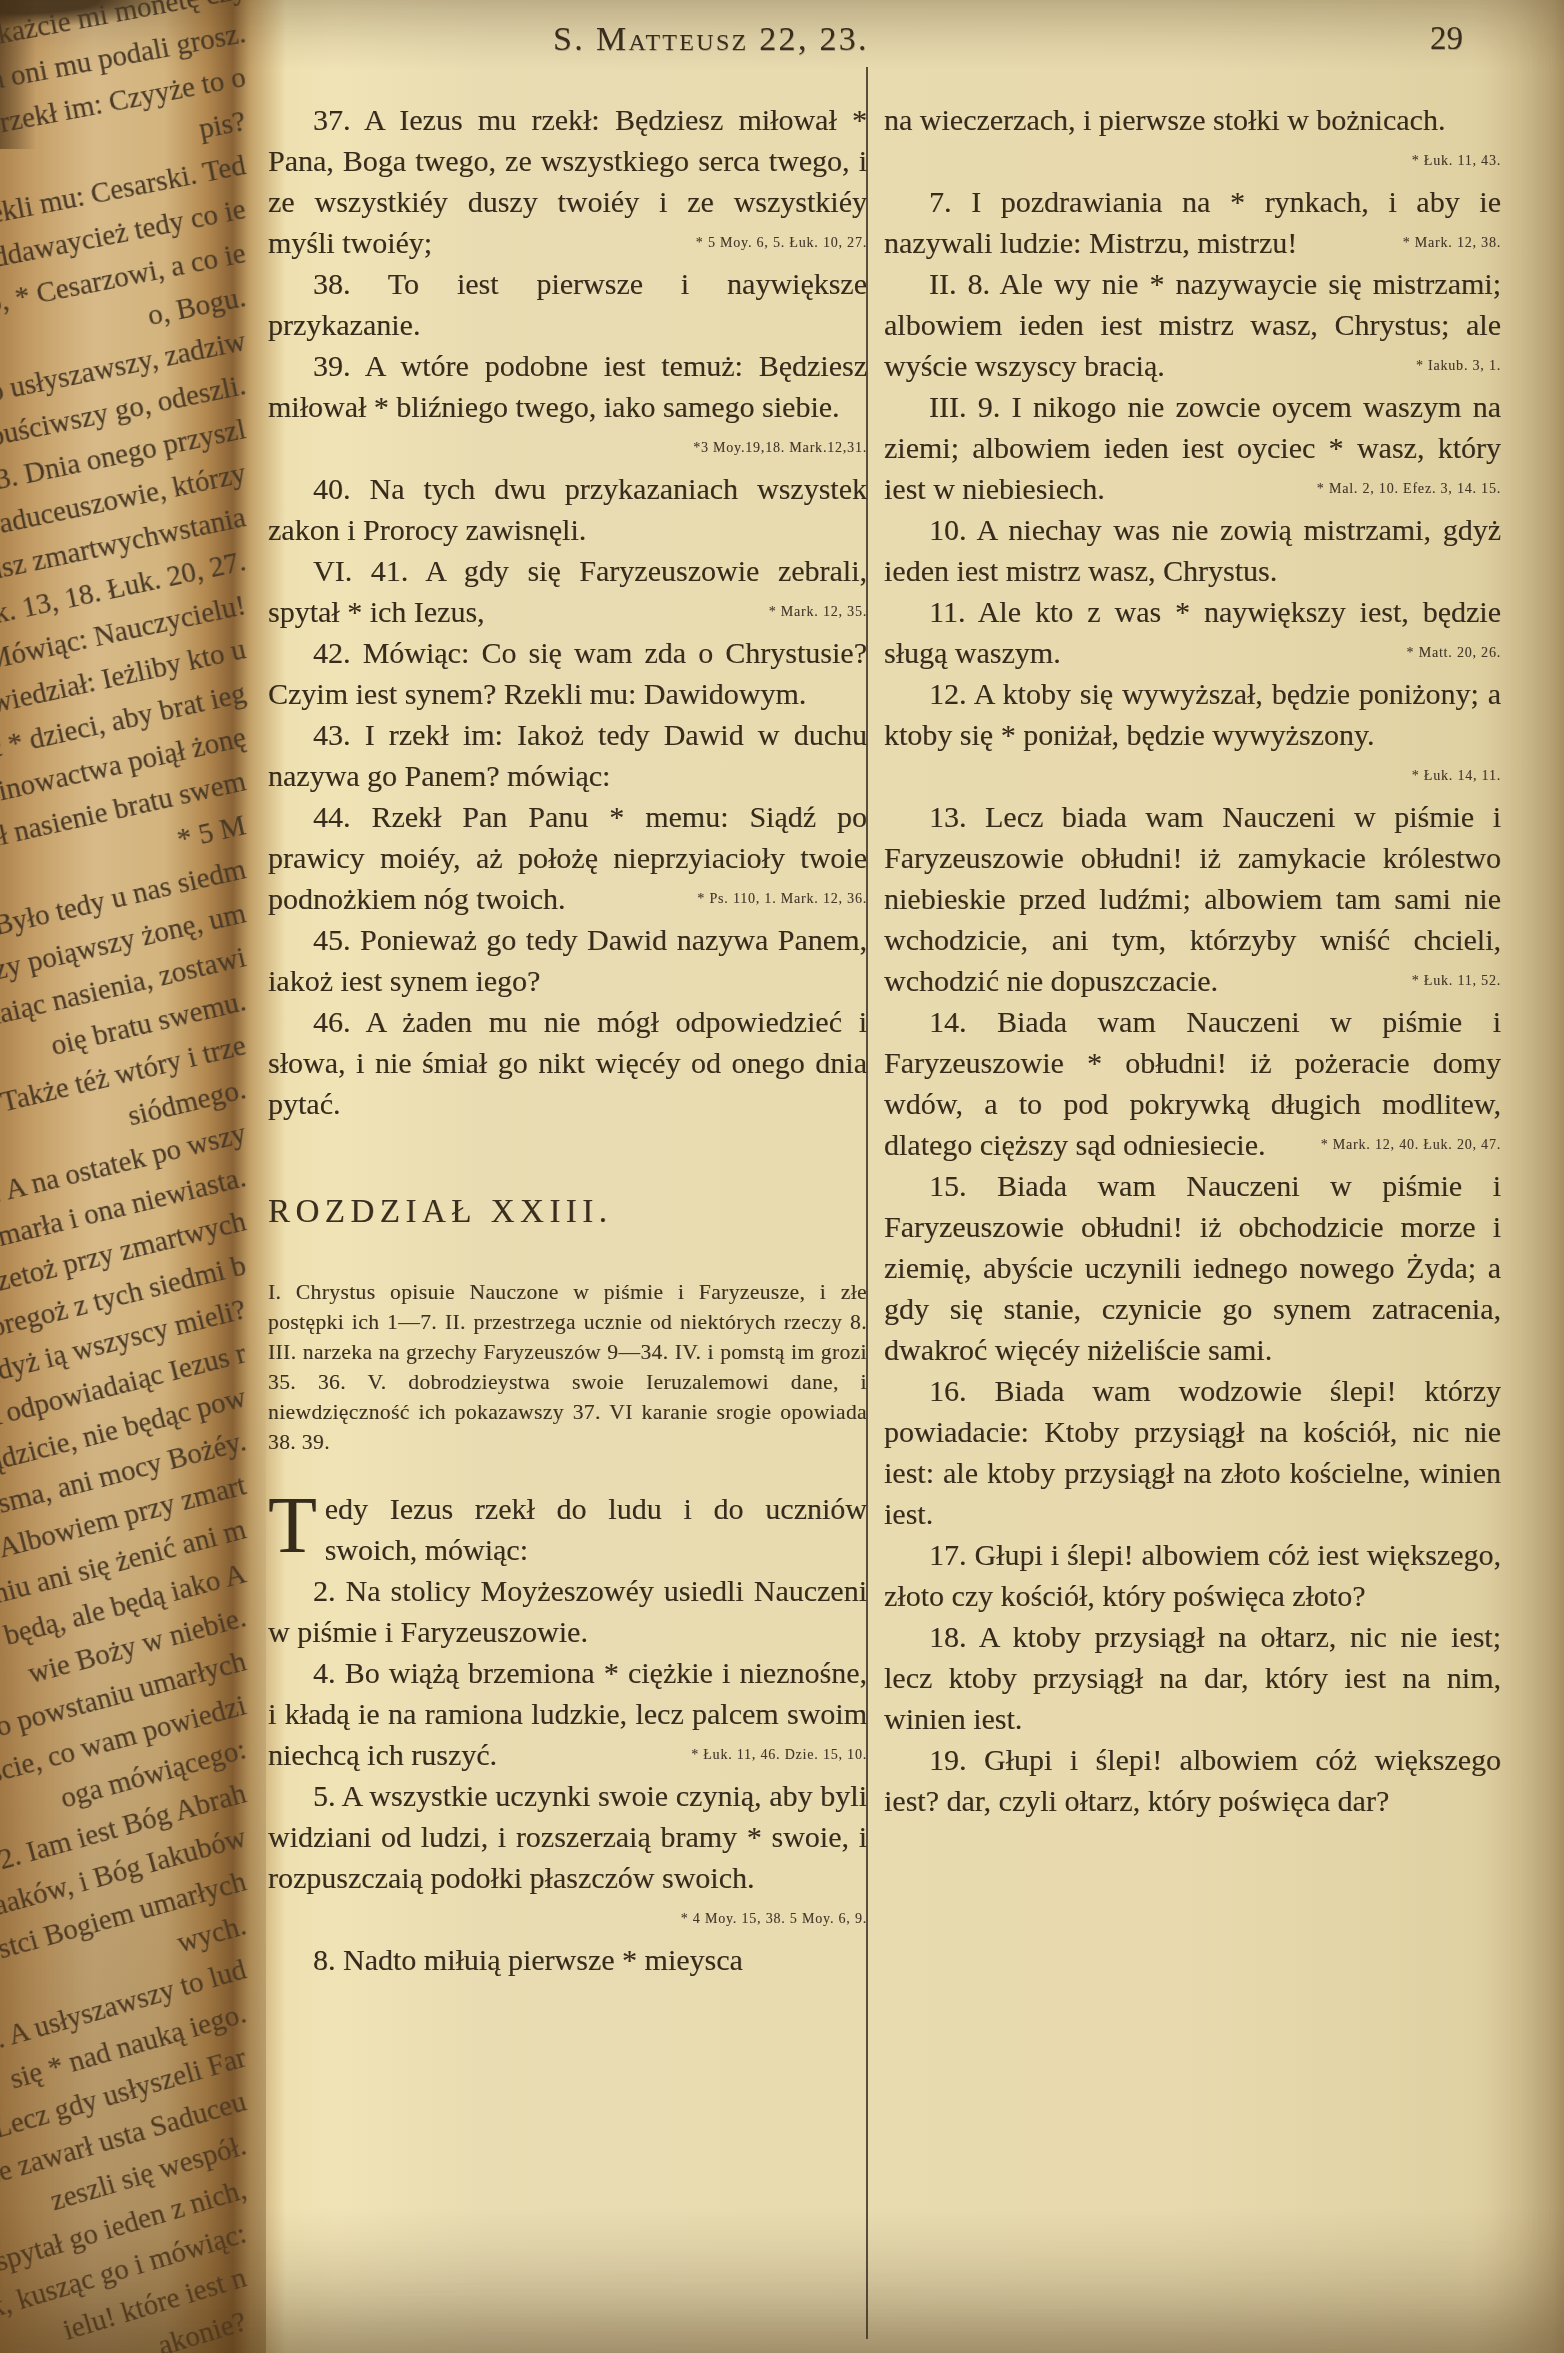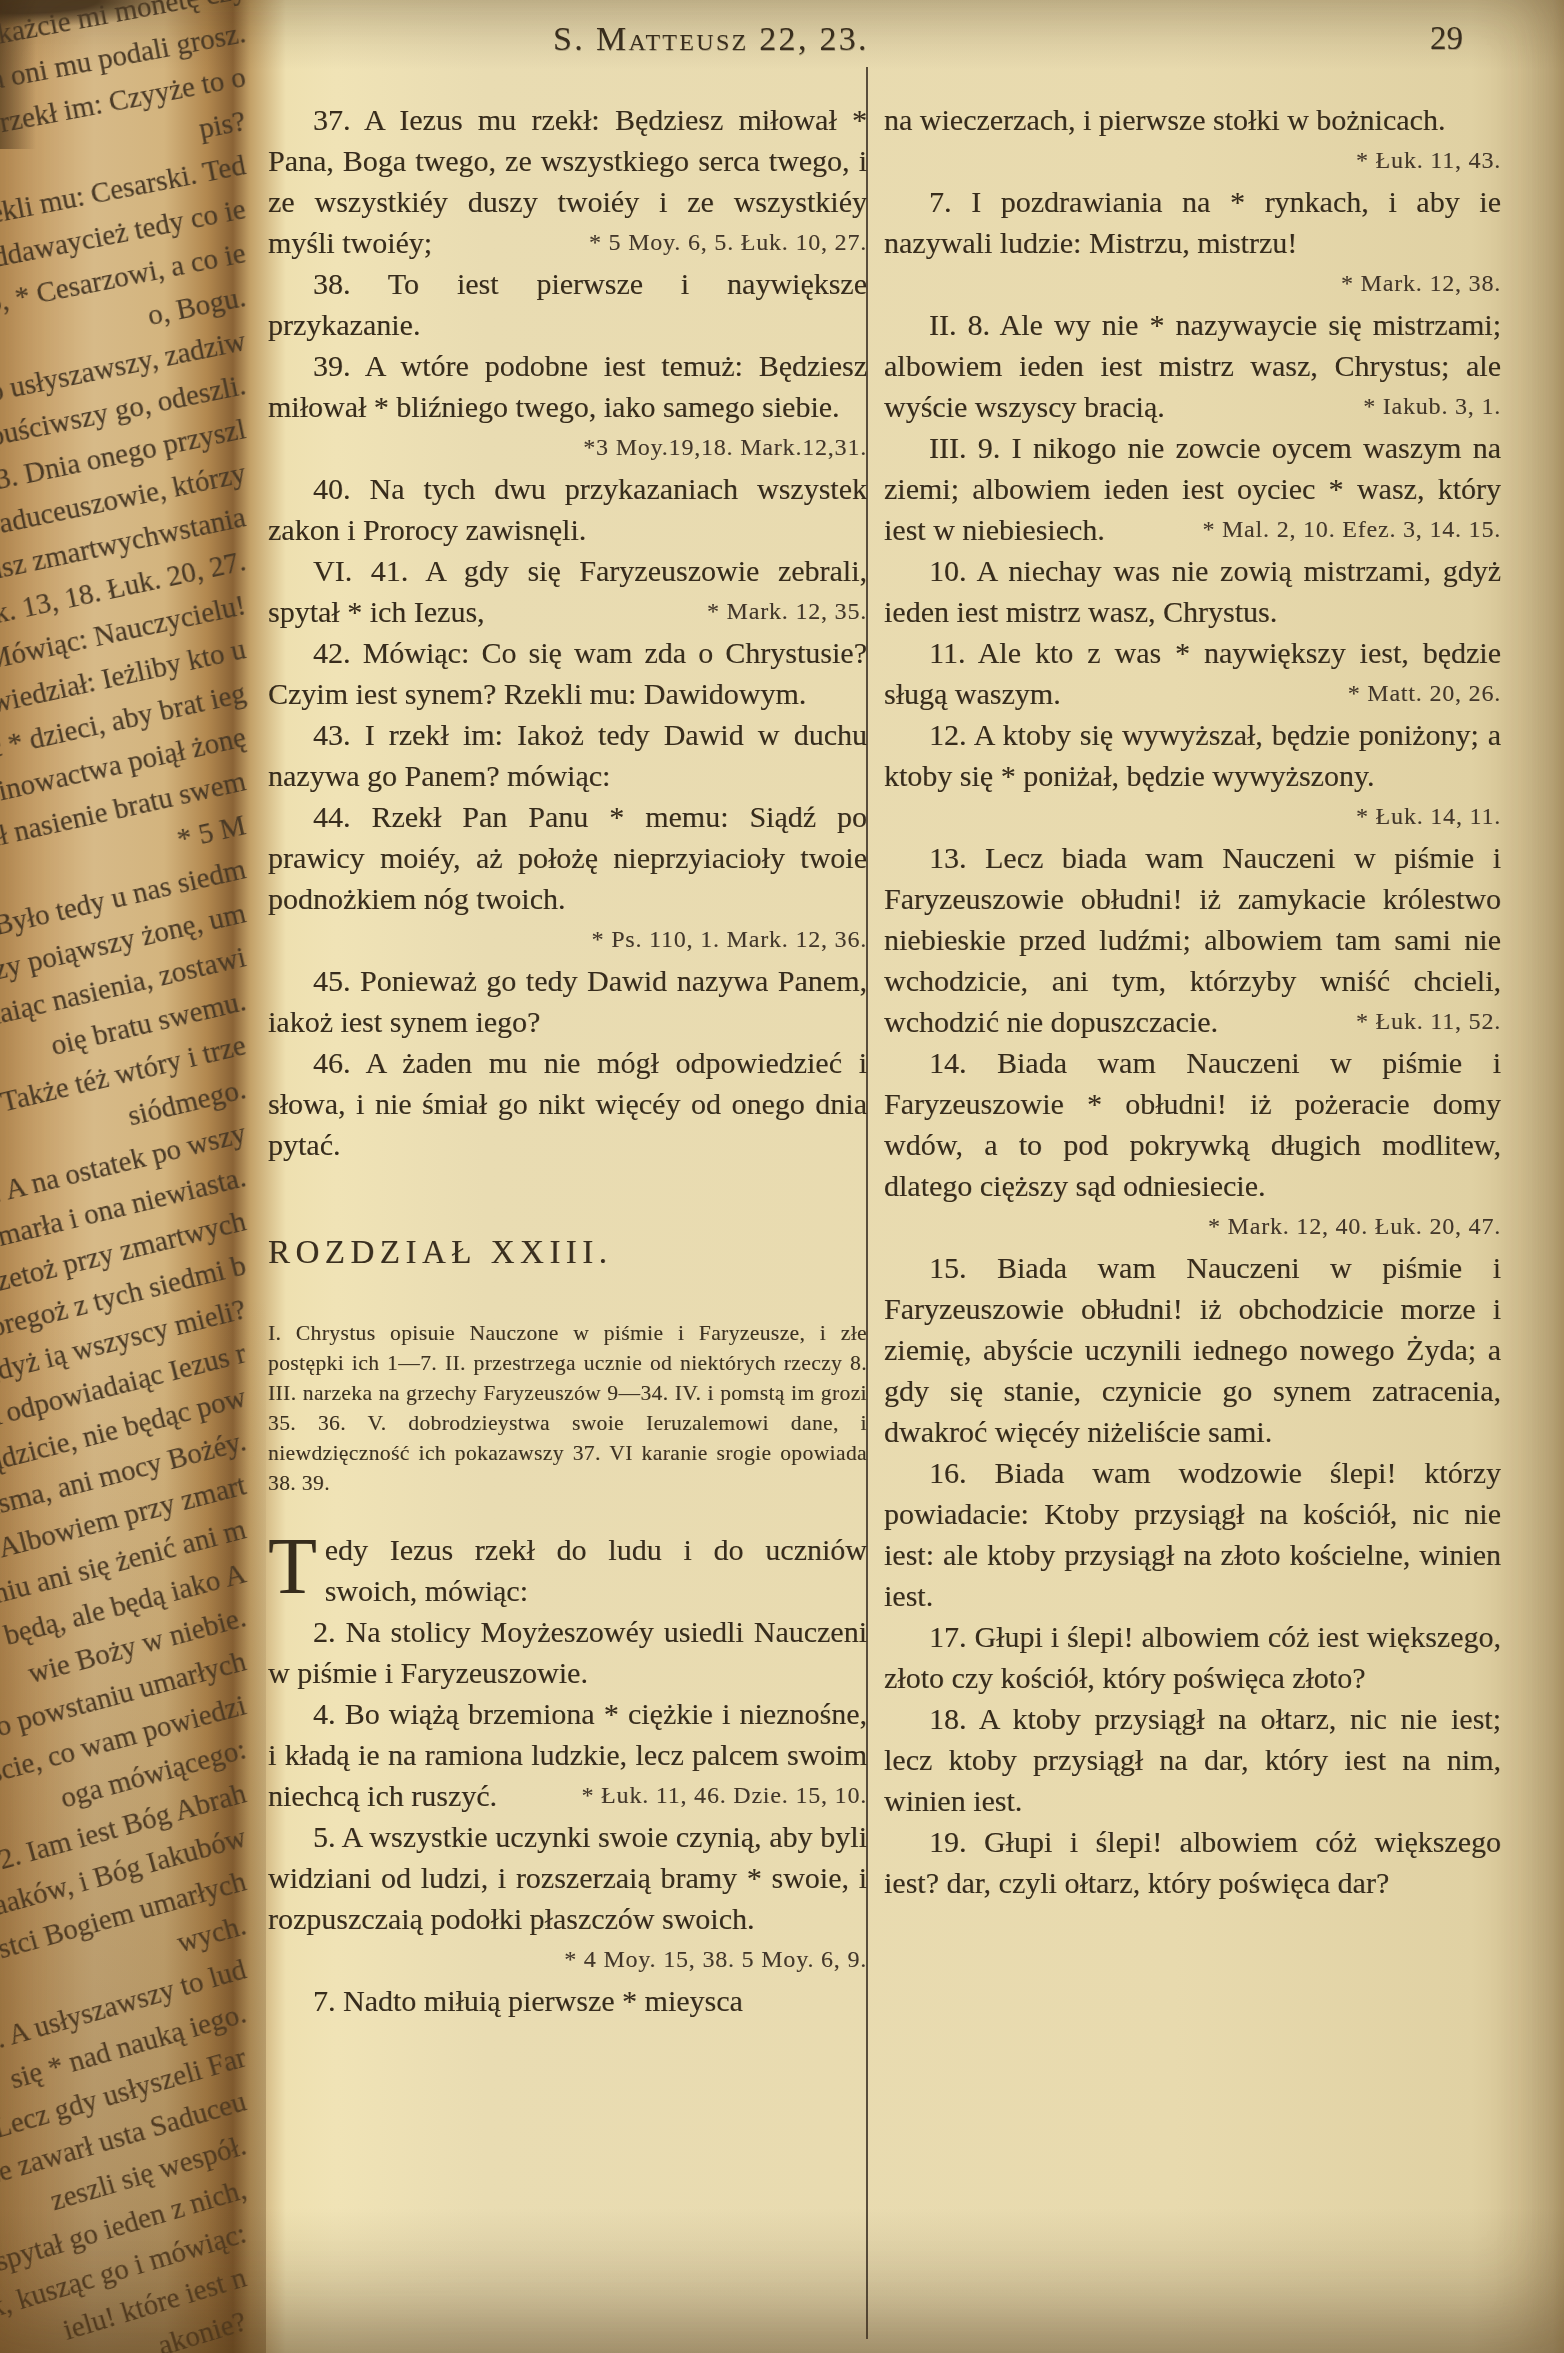--- a/index.html
+++ b/index.html
@@ -63,7 +63,7 @@
   .verse{margin:0;text-indent:45px;overflow:hidden;}
   .verse.noindent{text-indent:0;}
   .ref{
-    float:right;font-size:24px;line-height:41px;letter-spacing:0.8px;
+    float:right;font-size:14px;line-height:41px;letter-spacing:0.8px;
     color:#43372a;text-shadow:0.3px 0.3px 0 rgba(67,55,42,0.3);
   }
   .dropcap{

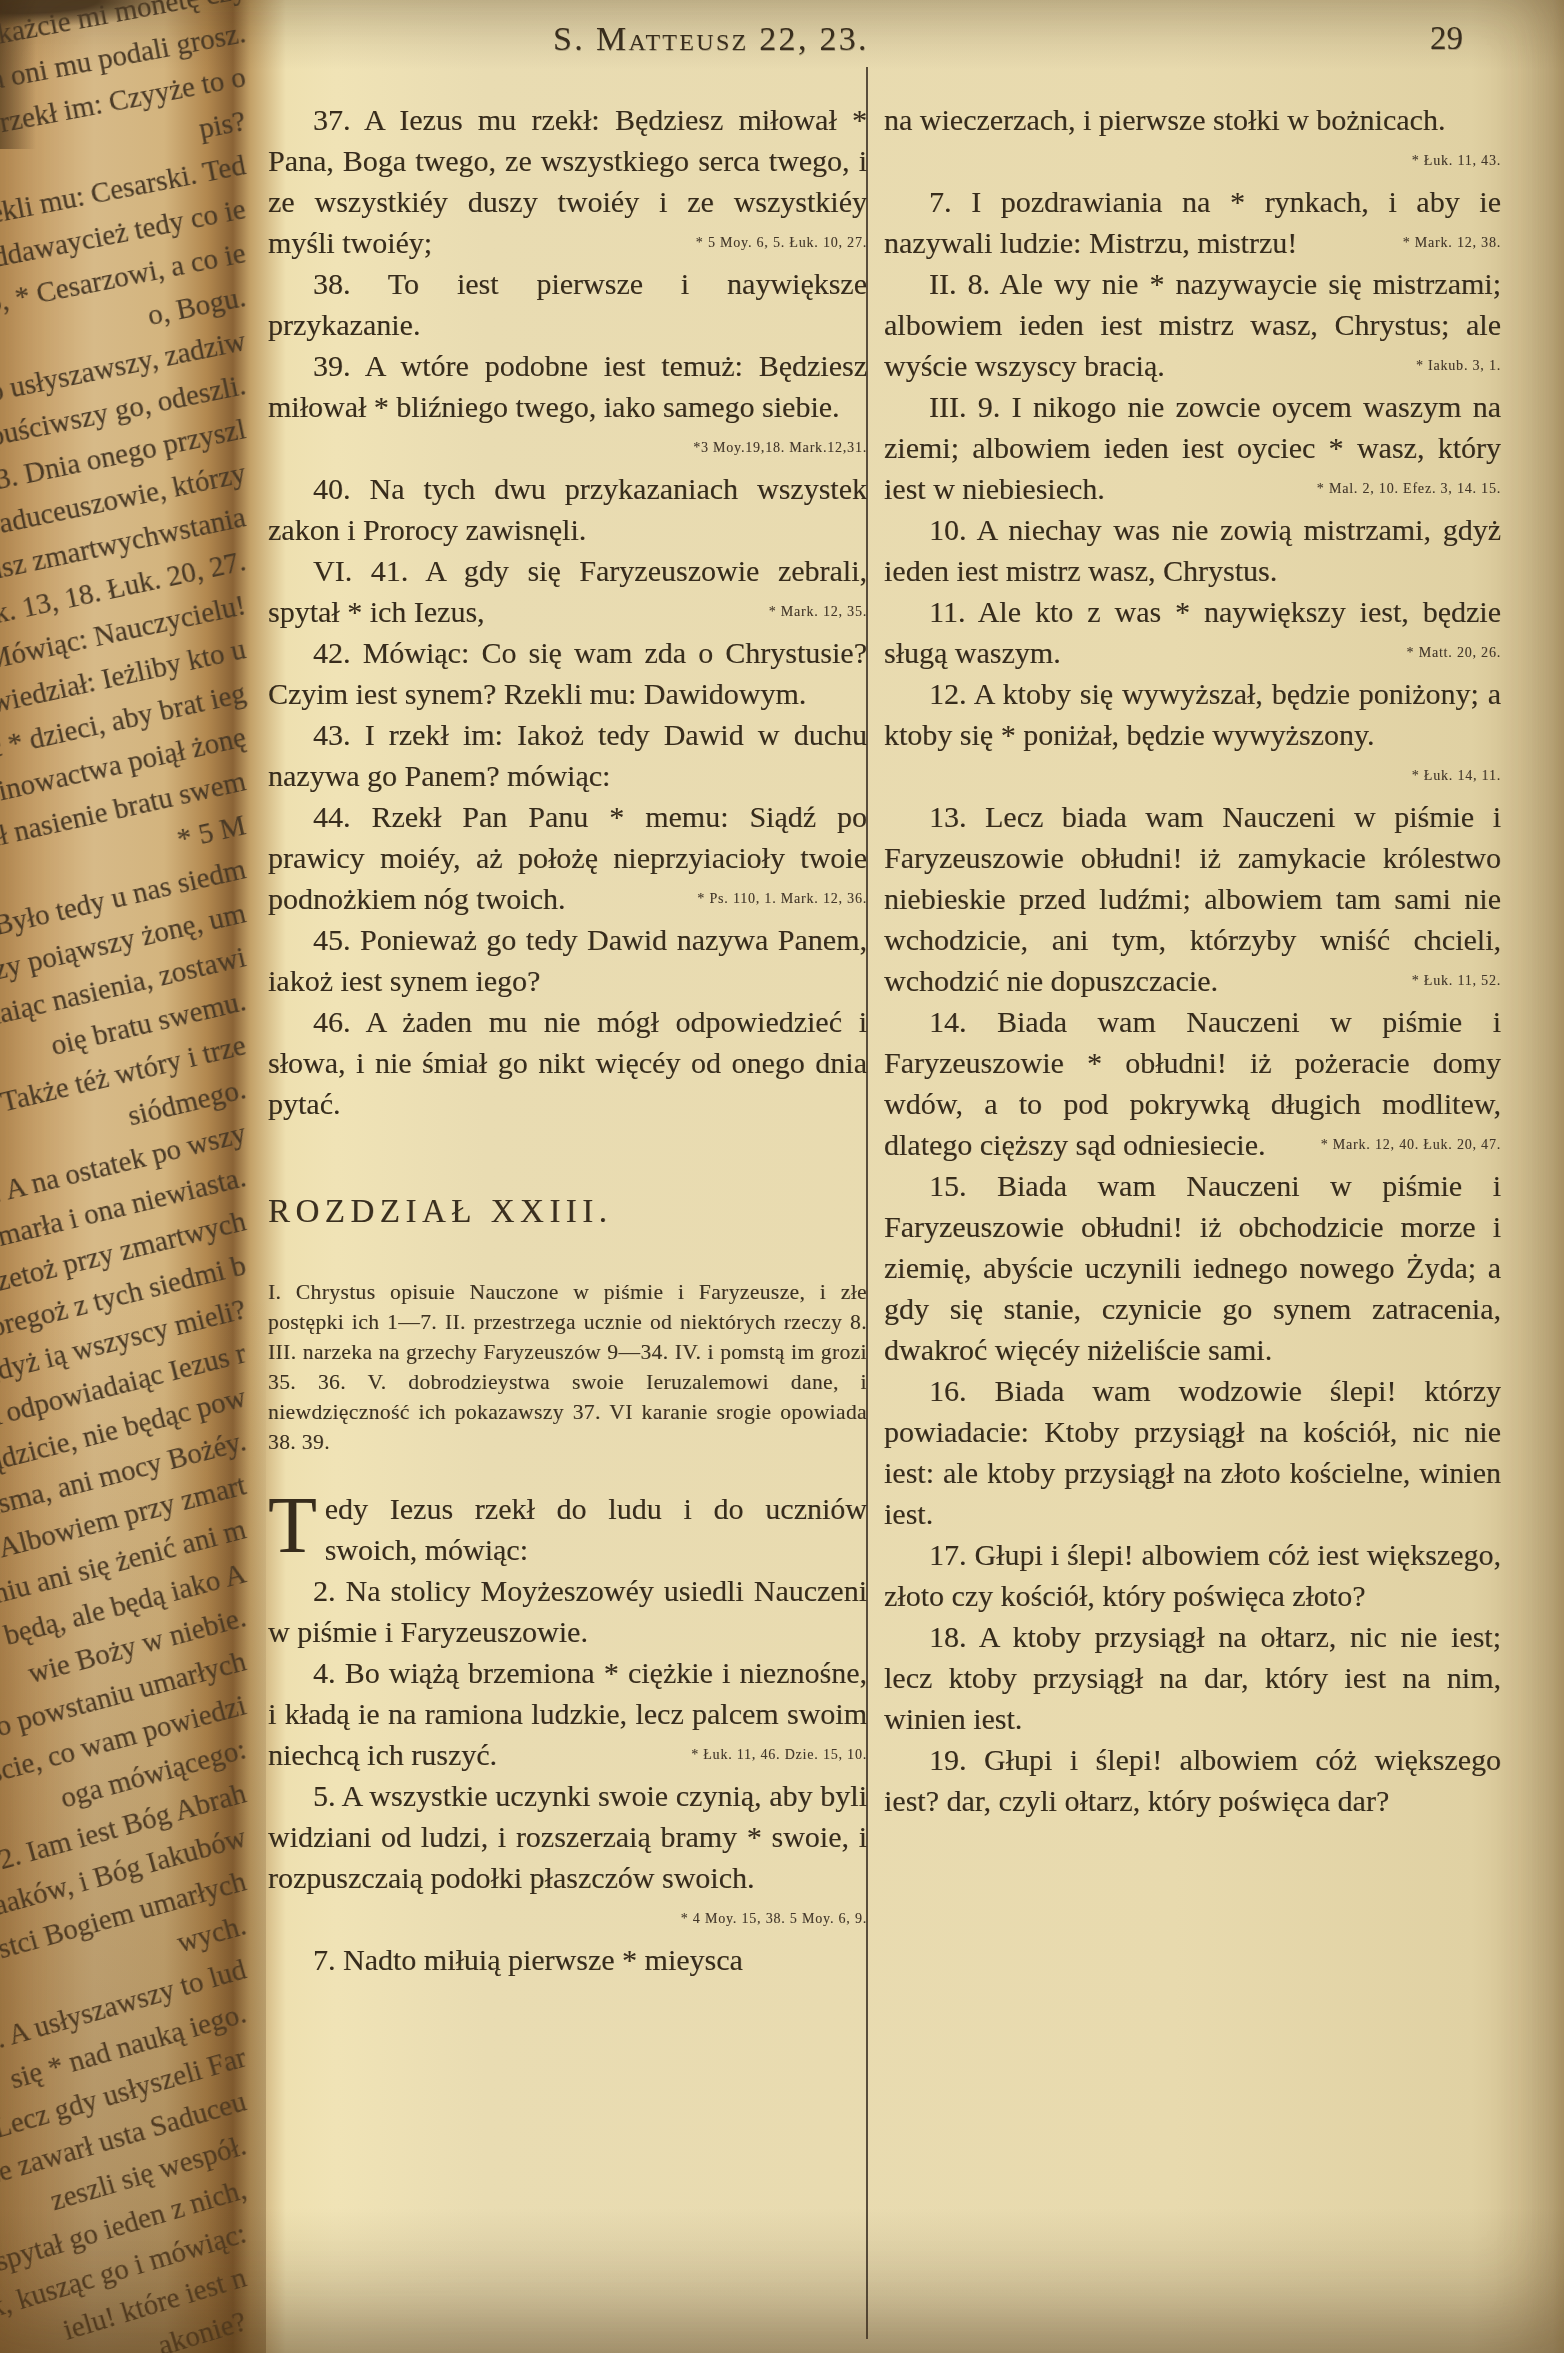--- a/index.html
+++ b/index.html
@@ -171,7 +171,7 @@
       <p class="verse">2. Na stolicy Moyżeszowéy usiedli Nauczeni w piśmie i Faryzeuszowie.</p>
       <p class="verse">4. Bo wiążą brzemiona * ciężkie i nieznośne, i kładą ie na ramiona ludzkie, lecz palcem swoim niechcą ich ruszyć.<span class="ref">* Łuk. 11, 46.  Dzie. 15, 10.</span></p>
       <p class="verse">5. A wszystkie uczynki swoie czynią, aby byli widziani od ludzi, i rozszerzaią bramy * swoie, i rozpuszczaią podołki płaszczów swoich.<span class="ref">* 4 Moy. 15, 38.  5 Moy. 6, 9.</span></p>
-      <p class="verse">7. Nadto miłuią pierwsze * mieysca</p>
+      <p class="verse">8. Nadto miłuią pierwsze * mieysca</p>
     </div>
   <div class="text-column col-right">
       <p class="verse noindent">na wieczerzach, i pierwsze stołki w bożnicach.<span class="ref">* Łuk. 11, 43.</span></p>

